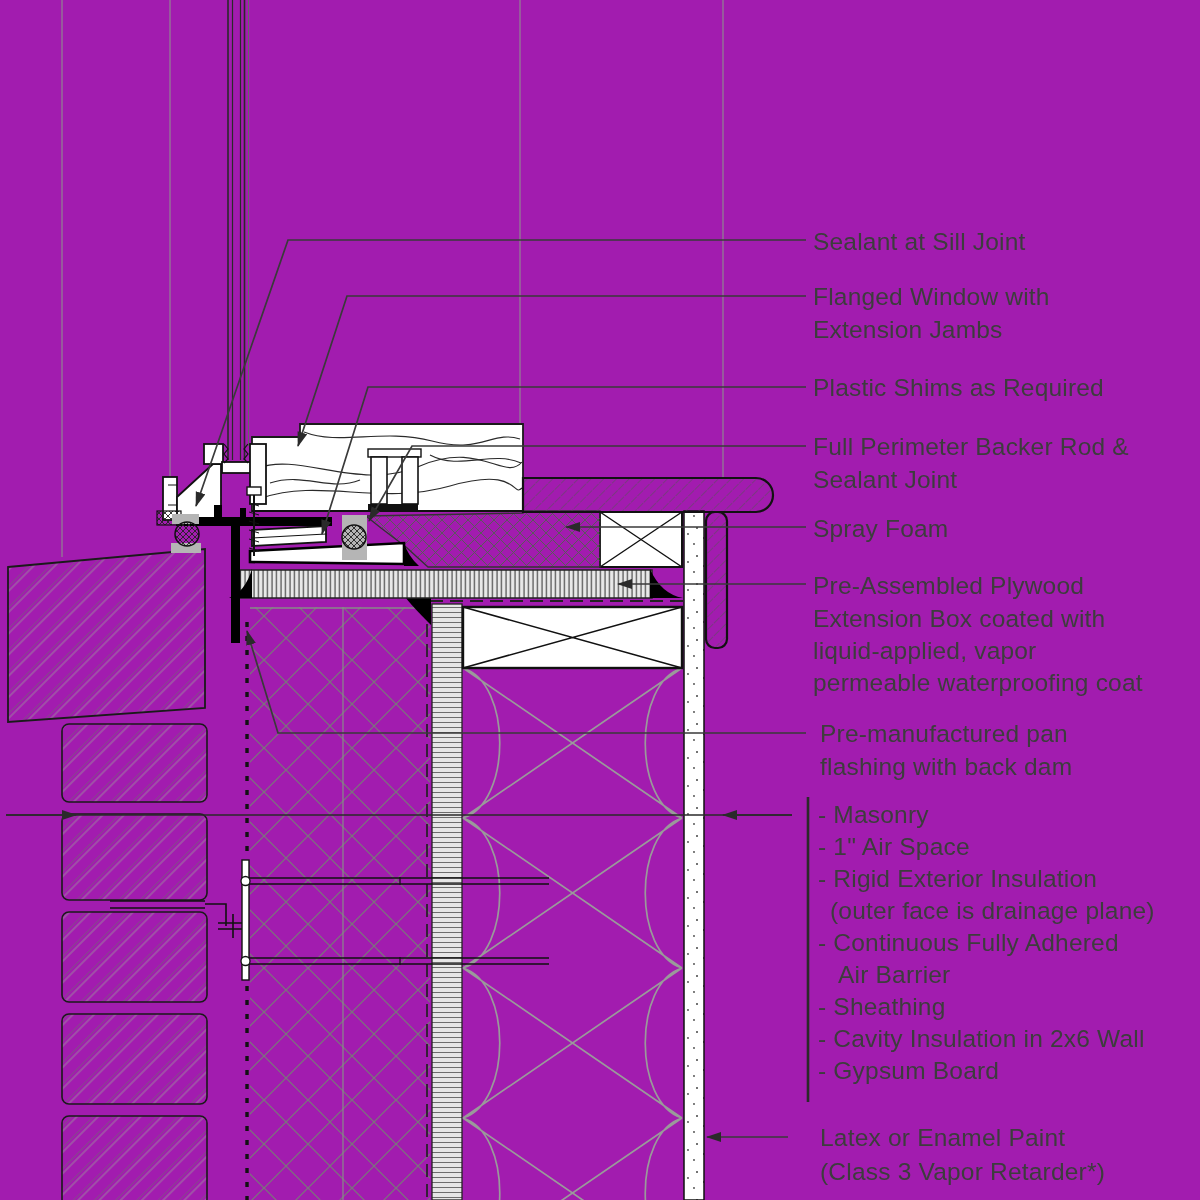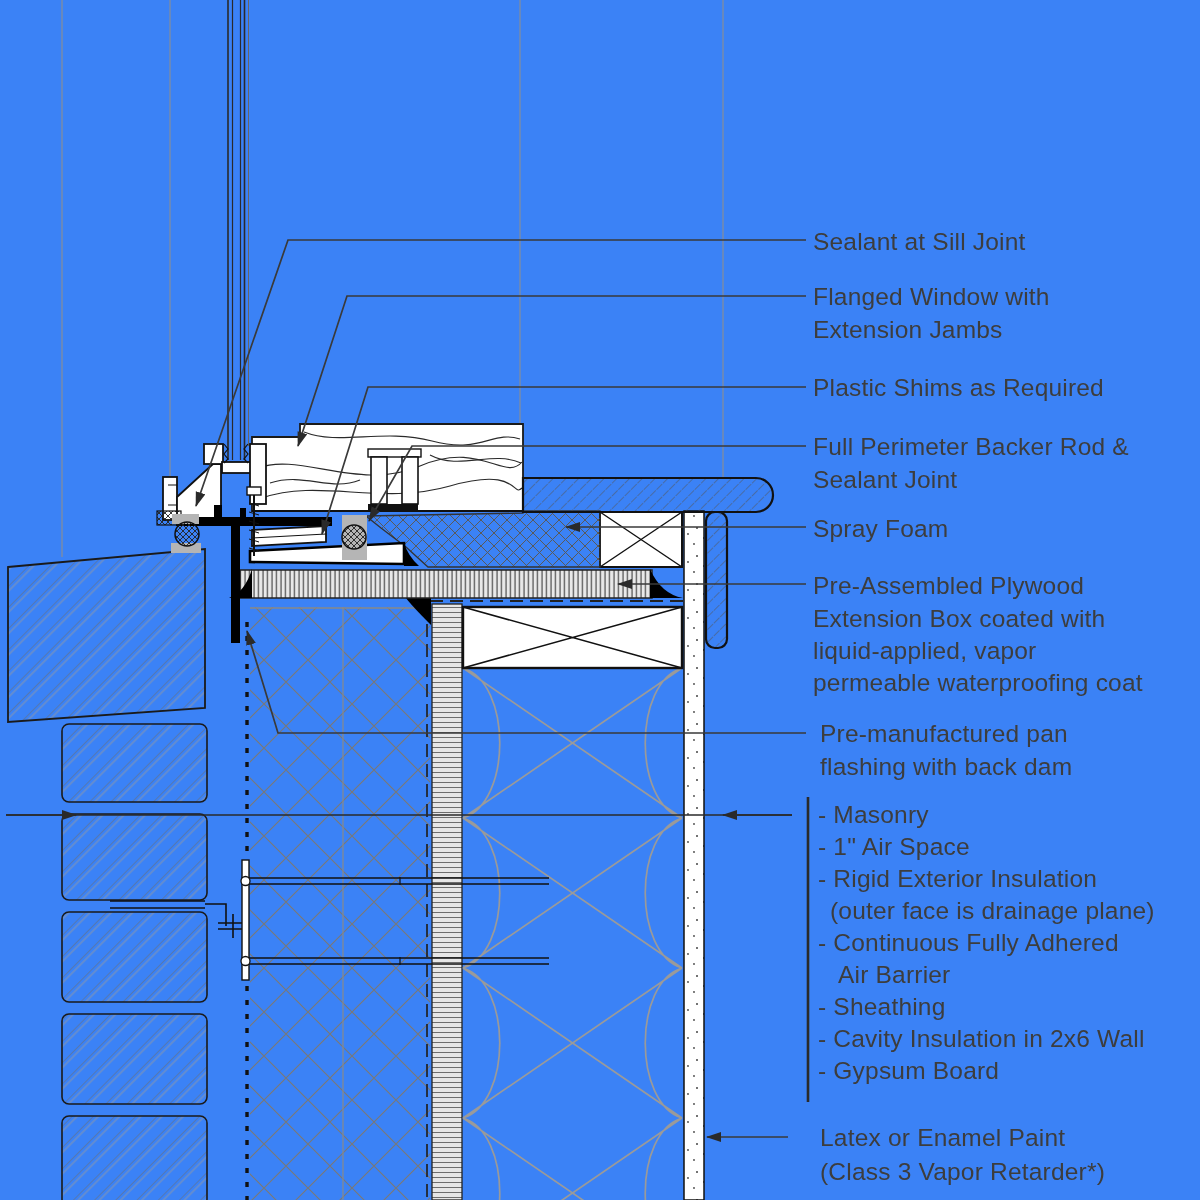--- a/index.html
+++ b/index.html
@@ -3,7 +3,7 @@
 <meta charset="utf-8">
 <style>
   html,body{margin:0;padding:0;background:#fff;}
-  .stage{position:relative;width:1200px;height:1200px;background:#3b82f6;overflow:hidden;font-family:"Liberation Sans",sans-serif;}
+  .stage{position:relative;width:1200px;height:1200px;background:#a21caf;overflow:hidden;font-family:"Liberation Sans",sans-serif;}
   svg{position:absolute;inset:0;}
   text{font-family:"Liberation Sans",sans-serif;fill:#3d3d3d;font-size:24.5px;letter-spacing:.2px;}
 </style>

